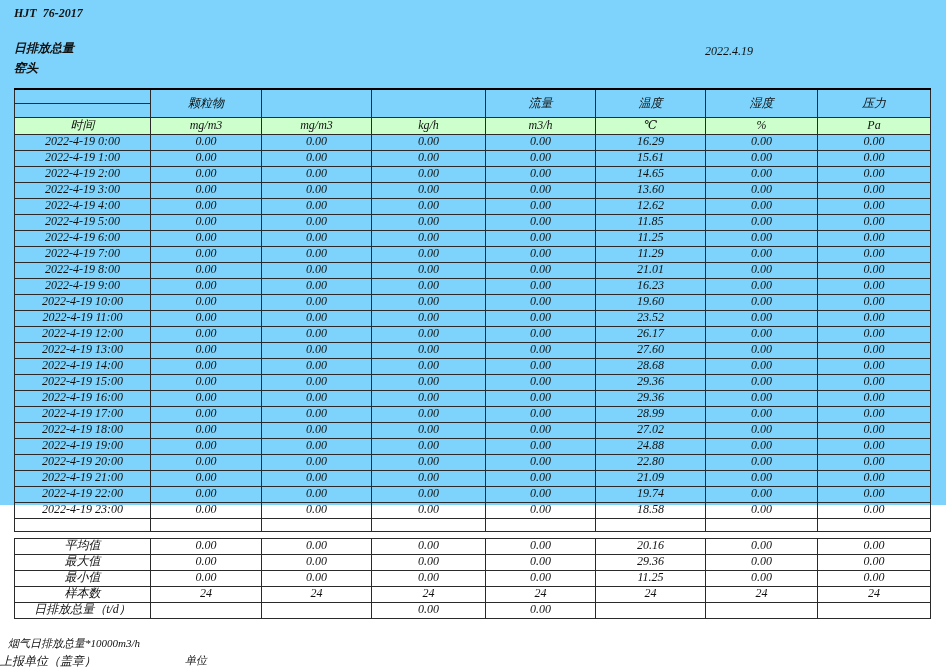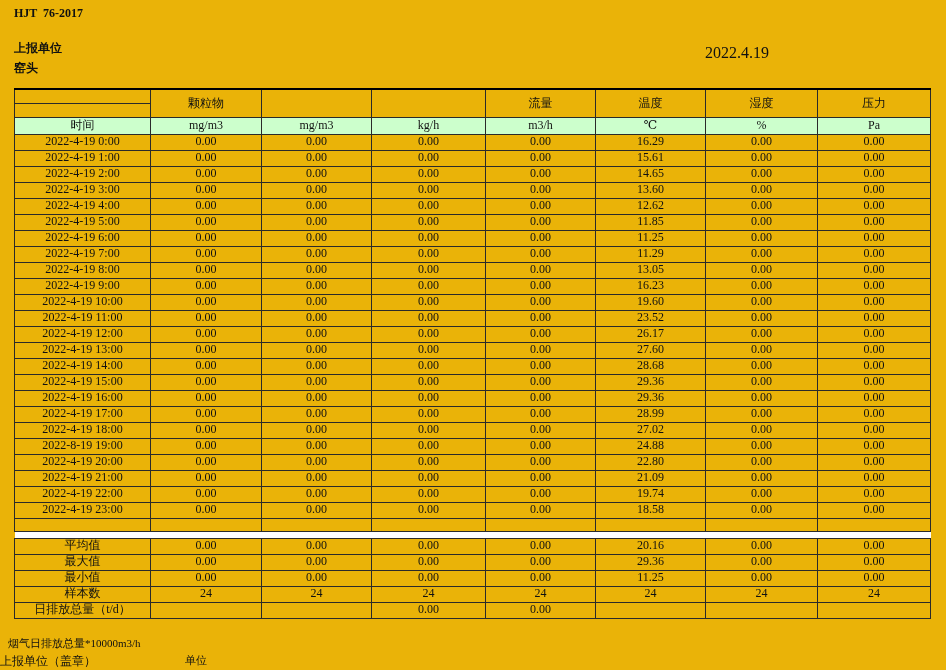--- a/index.html
+++ b/index.html
@@ -5,7 +5,7 @@
   html,body{margin:0;padding:0;background:#fff;}
   body{width:946px;height:671px;overflow:hidden;
        font-family:"Liberation Serif","DejaVu Serif",serif;color:#111;}
-  .doc{position:relative;width:946px;height:670px;background:#eab308;}
+  .doc{position:relative;width:946px;height:505px;background:#7dd3fc;font-style:italic;}
 
   .doc-code{position:absolute;left:14px;top:6px;font-weight:bold;font-size:12px;white-space:pre;}
   .title{position:absolute;left:14px;top:21px;width:890px;text-align:center;

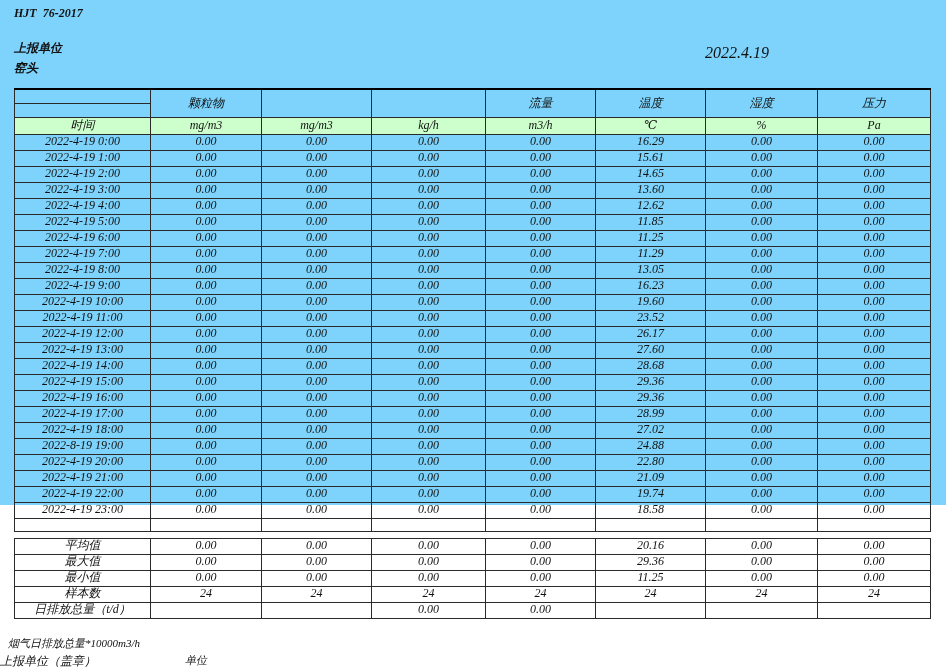--- a/index.html
+++ b/index.html
@@ -39,7 +39,7 @@
 <div class="doc">
 
   <div class="doc-code">HJT  76-2017</div>
-  <div class="company">上报单位</div>
+  <div class="company">日排放总量</div>
   <div class="station">窑头</div>
   <div class="date">2022.4.19</div>
 

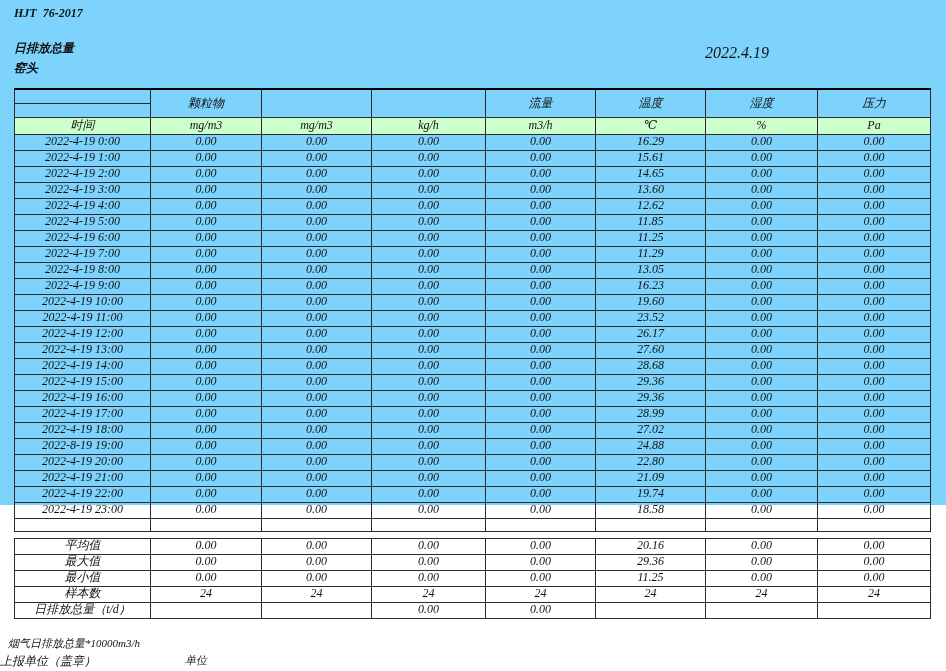--- a/index.html
+++ b/index.html
@@ -12,7 +12,7 @@
          font-weight:bold;font-size:15px;letter-spacing:1px;}
   .company{position:absolute;left:14px;top:40px;font-weight:bold;font-size:12px;}
   .station{position:absolute;left:14px;top:60px;font-weight:bold;font-size:12px;}
-  .date{position:absolute;left:705px;top:44px;font-size:16px;}
+  .date{position:absolute;left:705px;top:44px;font-size:12px;}
 
   table.report{position:absolute;left:14px;top:88px;width:916px;
                border-collapse:collapse;table-layout:fixed;font-size:12px;}

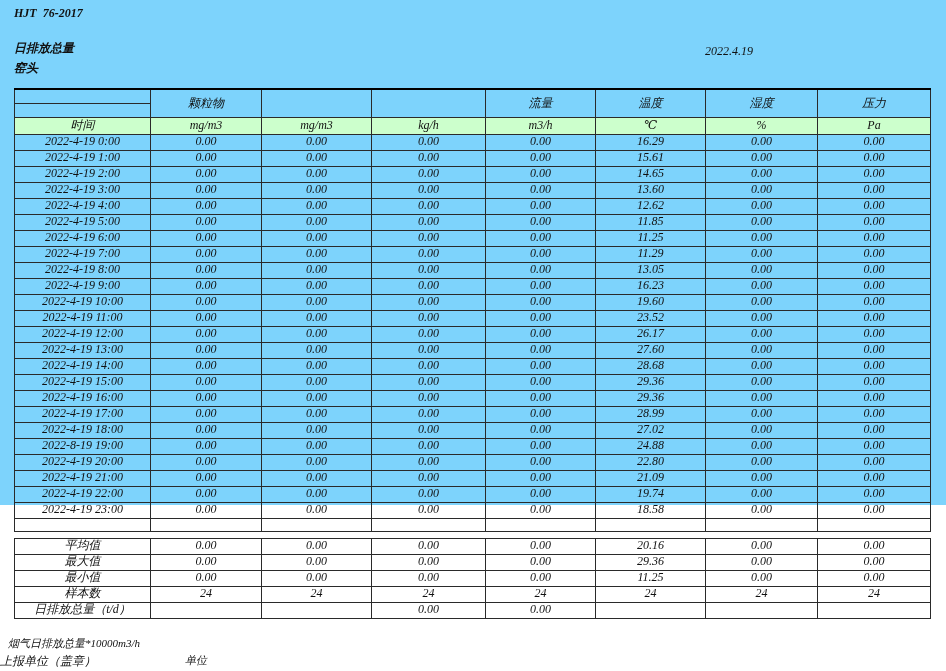--- a/index.html
+++ b/index.html
@@ -167,7 +167,7 @@
           <td>0.00</td>
           <td>0.00</td>
           <td>0.00</td>
-          <td>13.05</td>
+          <td>21.01</td>
           <td>0.00</td>
           <td>0.00</td>
         </tr>

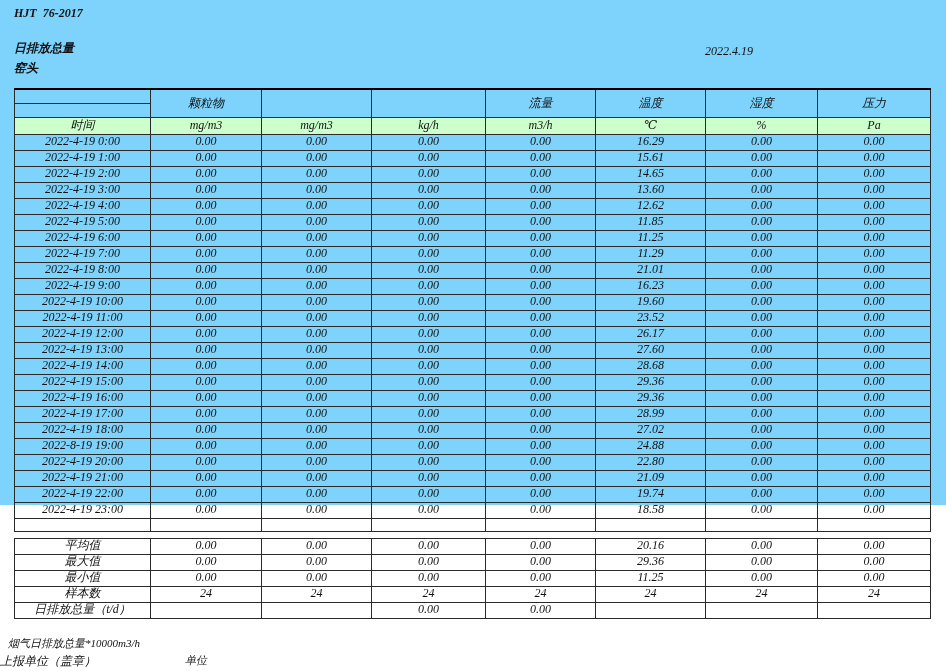--- a/index.html
+++ b/index.html
@@ -272,7 +272,7 @@
           <td>0.00</td>
         </tr>
         <tr>
-          <td>2022-8-19 19:00</td>
+          <td>2022-4-19 19:00</td>
           <td>0.00</td>
           <td>0.00</td>
           <td>0.00</td>

